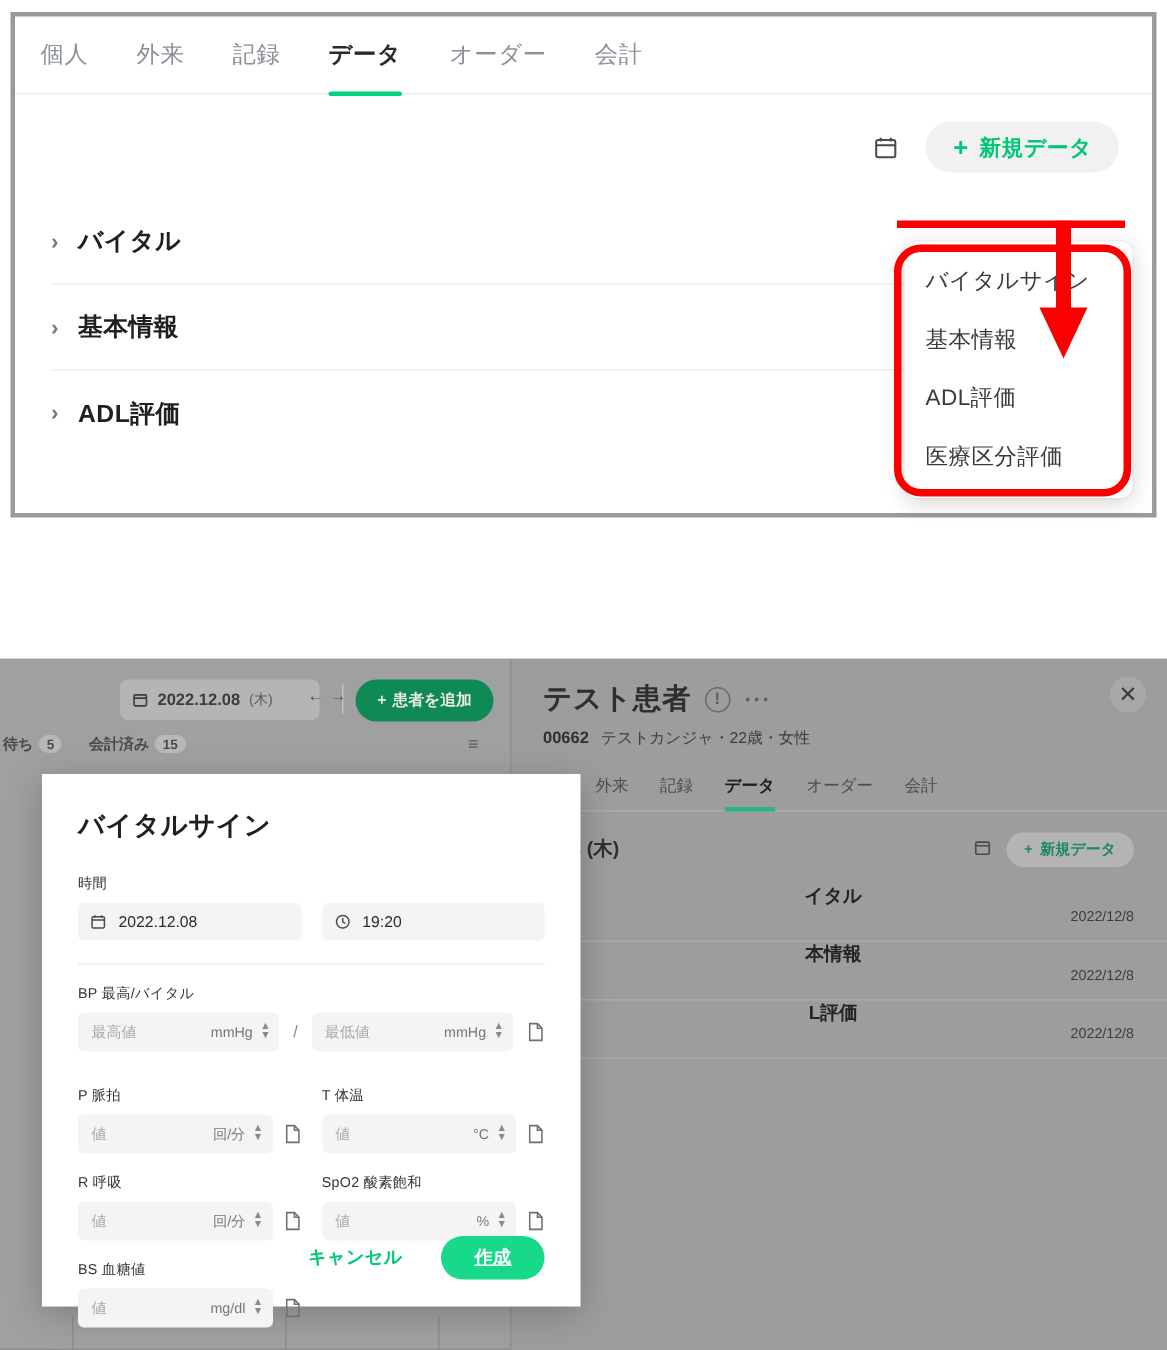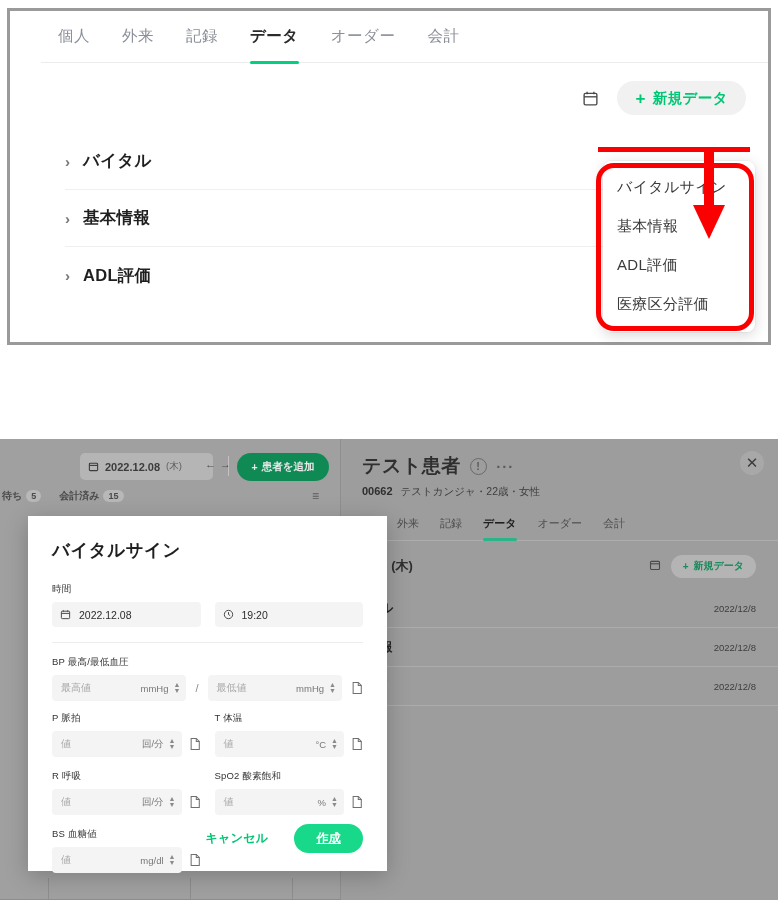--- a/index.html
+++ b/index.html
@@ -19,7 +19,6 @@
     background: #ffffff;
     border: 3px solid #9a9a9a;
     overflow: visible;
-    padding-left: 31px;
   }
   .tabbar {
     position: relative;

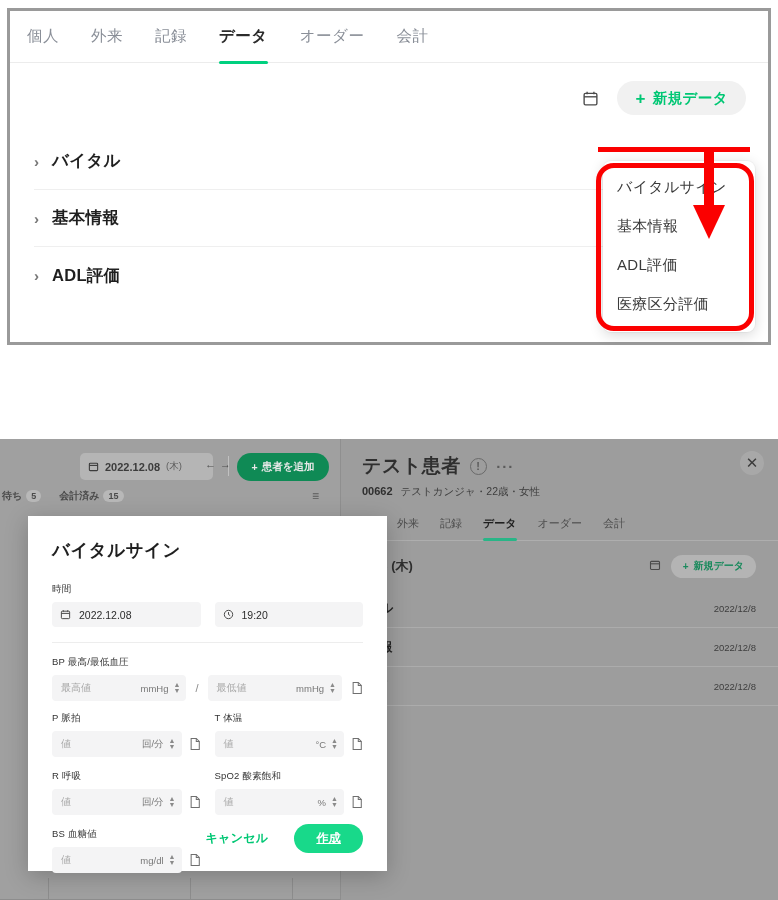--- a/index.html
+++ b/index.html
@@ -260,7 +260,7 @@
     display: flex; align-items: center;
     padding: 0 22px 0 14px;
     border-bottom: 1px solid rgba(255,255,255,.16);
-    font-size: 12.5px; font-weight: bold; color: #242424;
+    font-size: 12.5px; font-weight: bold; color: #242424; flex-direction: column;
   }
   .pt-row-date { margin-left: auto; font-size: 9.5px; font-weight: normal; color: #3d3d3d; }
 

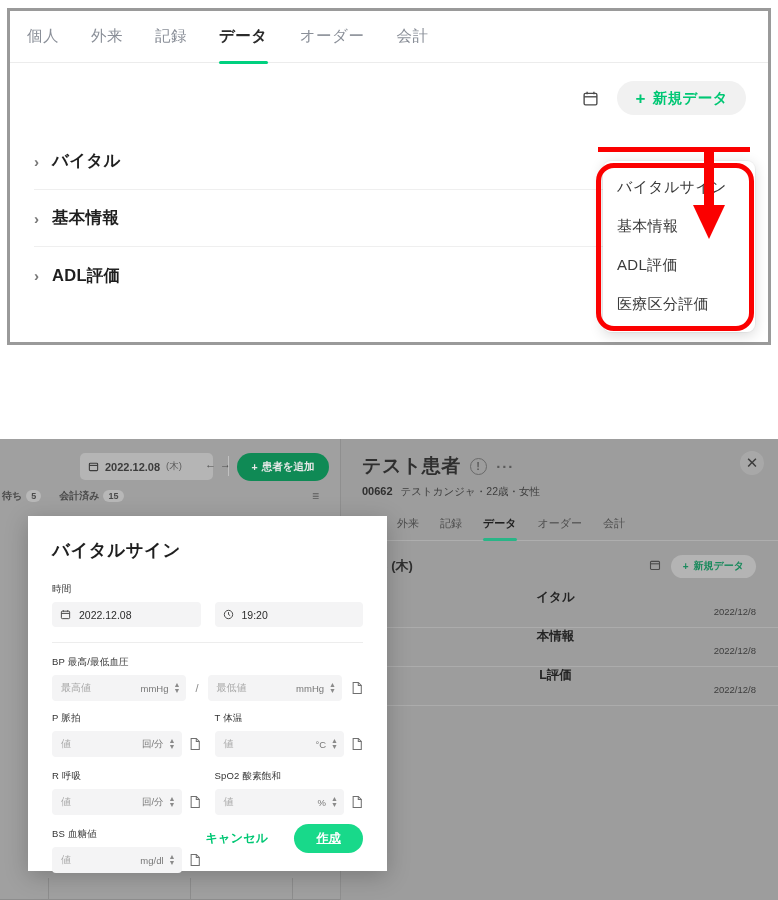--- a/index.html
+++ b/index.html
@@ -523,7 +523,7 @@
       </div>
       <div class="hr"></div>
 
-      <div class="fld-label">BP 最高/最低血圧</div>
+      <div class="fld-label">BP 最高/バイタル</div>
       <div class="bp-row">
         <div class="bp-half">
           <div class="numinp">

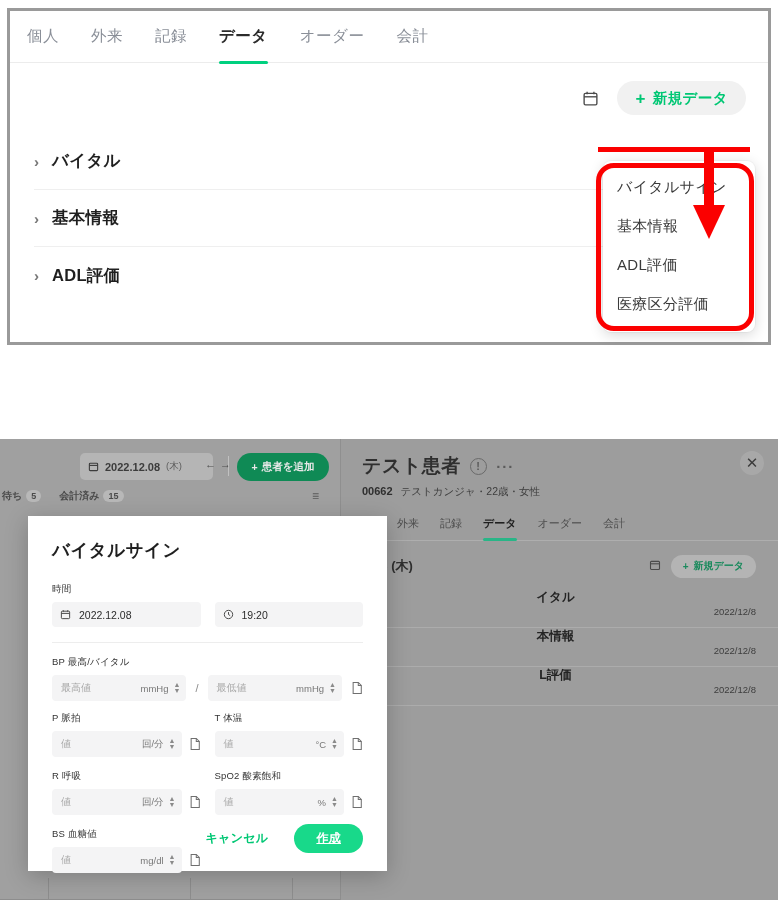--- a/index.html
+++ b/index.html
@@ -321,7 +321,7 @@
   .stepper { display: flex; flex-direction: column; gap: 2px; color: #8a8a8a; line-height: .6; }
   .stepper span { font-size: 7px; }
   .doc-icon { width: 12px; height: 14px; flex: 0 0 auto; }
-  .bp-row { display: flex; align-items: center; gap: 9px; margin-bottom: 11px; }
+  .bp-row { display: flex; align-items: center; gap: 9px; margin-bottom: 23px; }
   .bp-half { display: flex; align-items: center; flex: 1; }
   .slash { font-size: 11px; color: #8b8b8b; }
 

